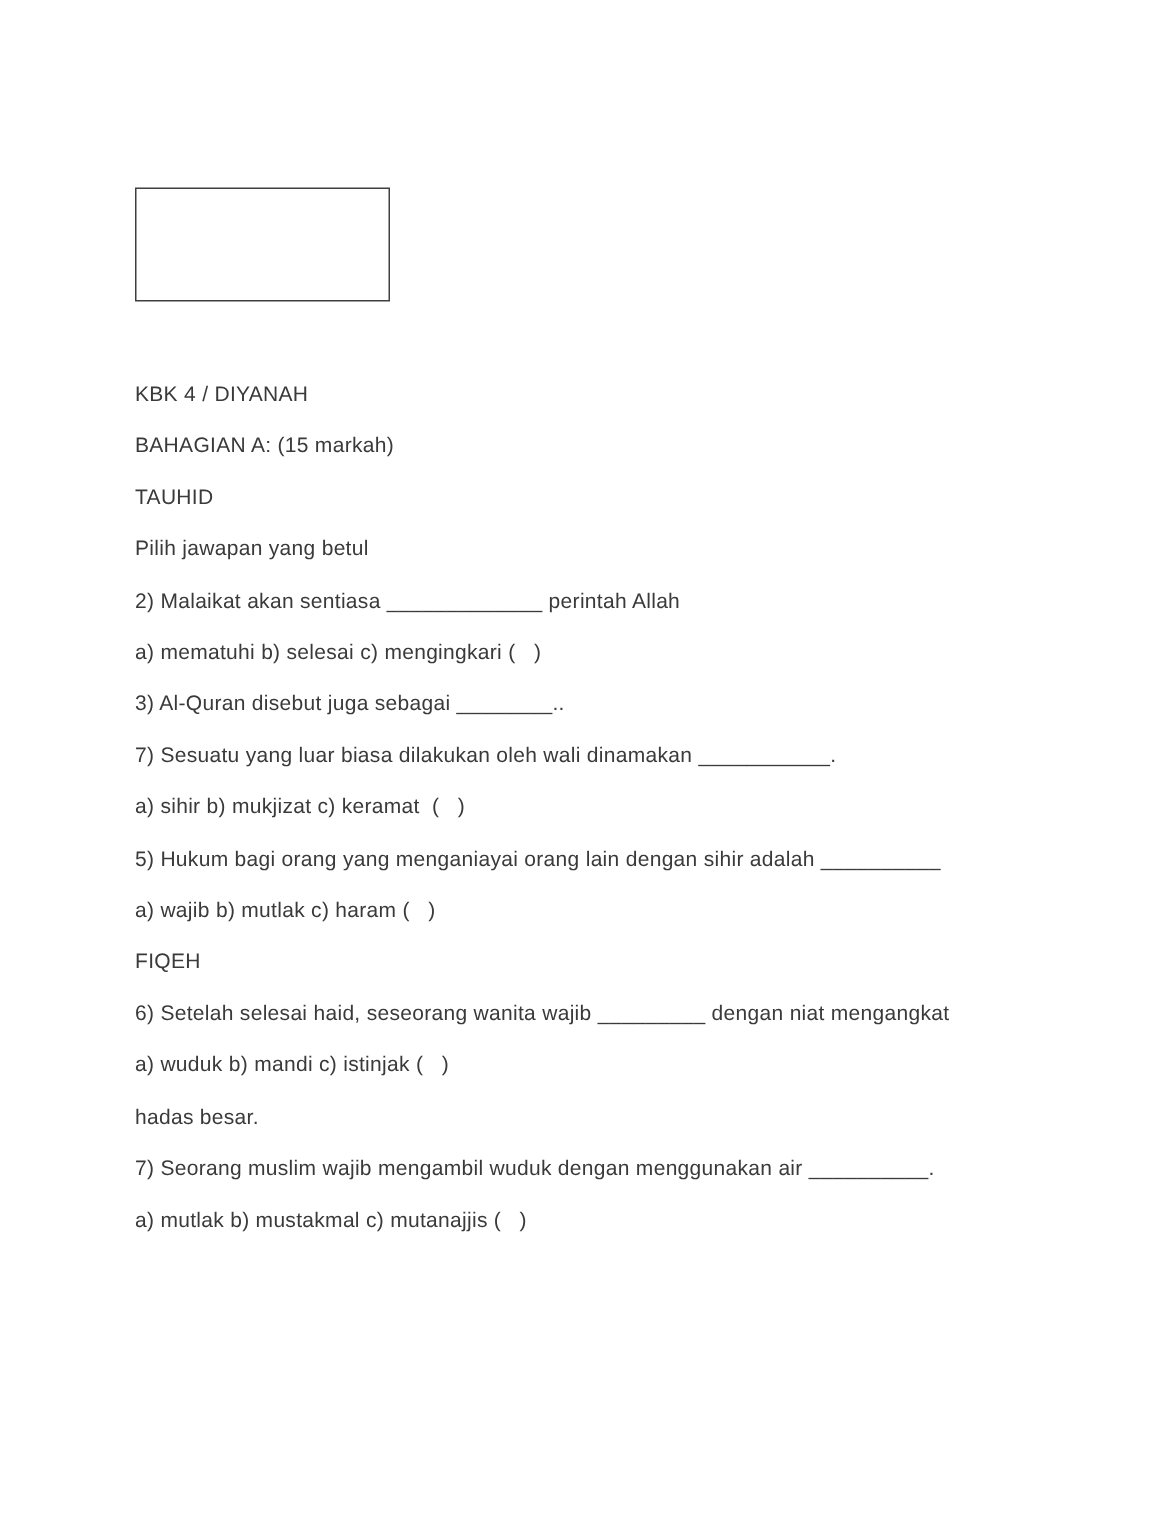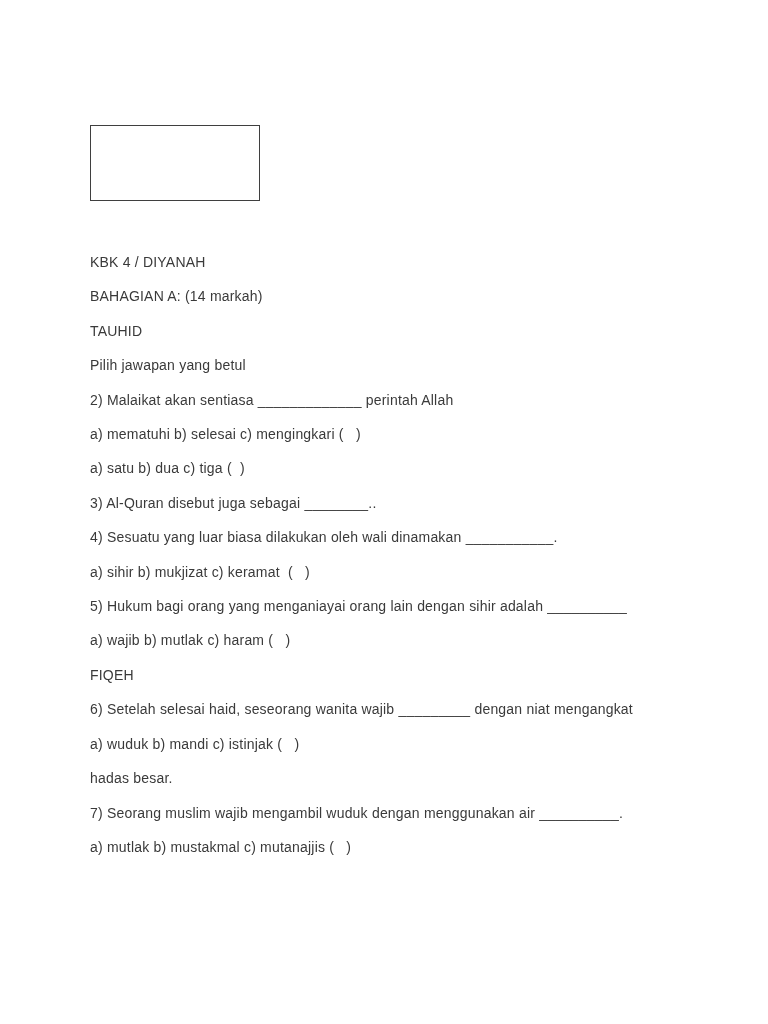--- a/index.html
+++ b/index.html
@@ -54,7 +54,7 @@
 
   <main class="content">
     <p class="line">KBK 4 / DIYANAH</p>
-    <p class="line">BAHAGIAN A: (14 markah)</p>
+    <p class="line">BAHAGIAN A: (15 markah)</p>
     <p class="line">TAUHID</p>
     <p class="line">Pilih jawapan yang betul</p>
     <p class="line">2) Malaikat akan sentiasa _____________ perintah Allah</p>

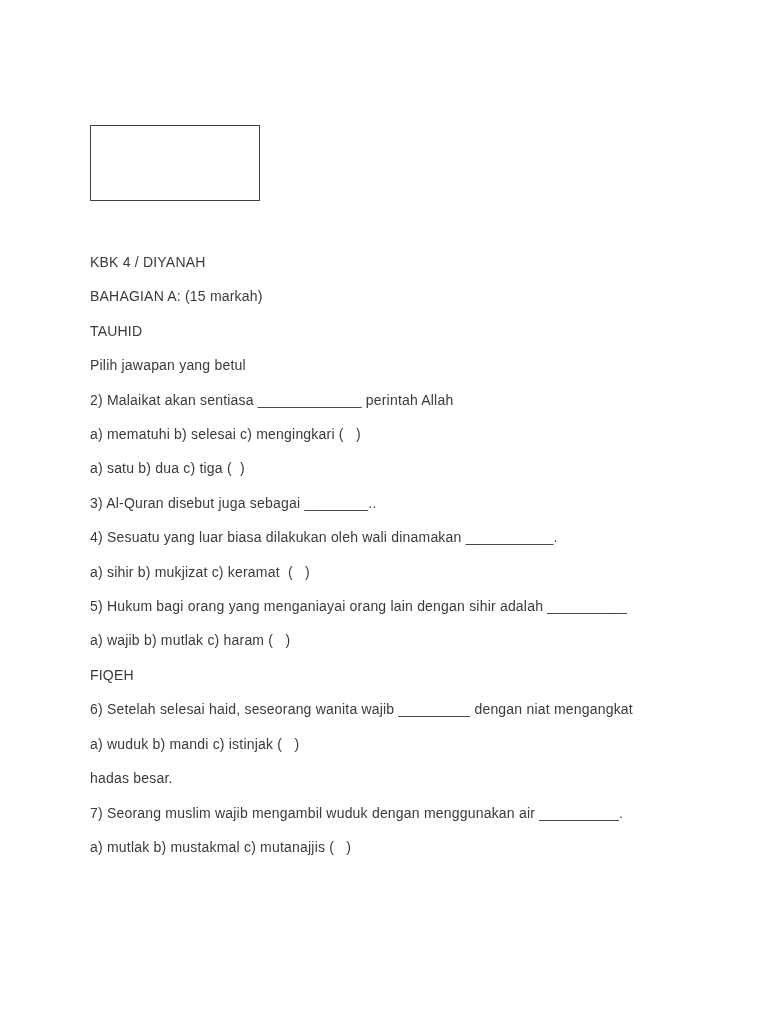--- a/index.html
+++ b/index.html
@@ -59,7 +59,6 @@
     <p class="line">Pilih jawapan yang betul</p>
     <p class="line">2) Malaikat akan sentiasa _____________ perintah Allah</p>
     <p class="line">a) mematuhi b) selesai c) mengingkari (   )</p>
-    <p class="line">a) satu b) dua c) tiga (  )</p>
     <p class="line">3) Al-Quran disebut juga sebagai ________..</p>
     <p class="line">4) Sesuatu yang luar biasa dilakukan oleh wali dinamakan ___________.</p>
     <p class="line">a) sihir b) mukjizat c) keramat  (   )</p>

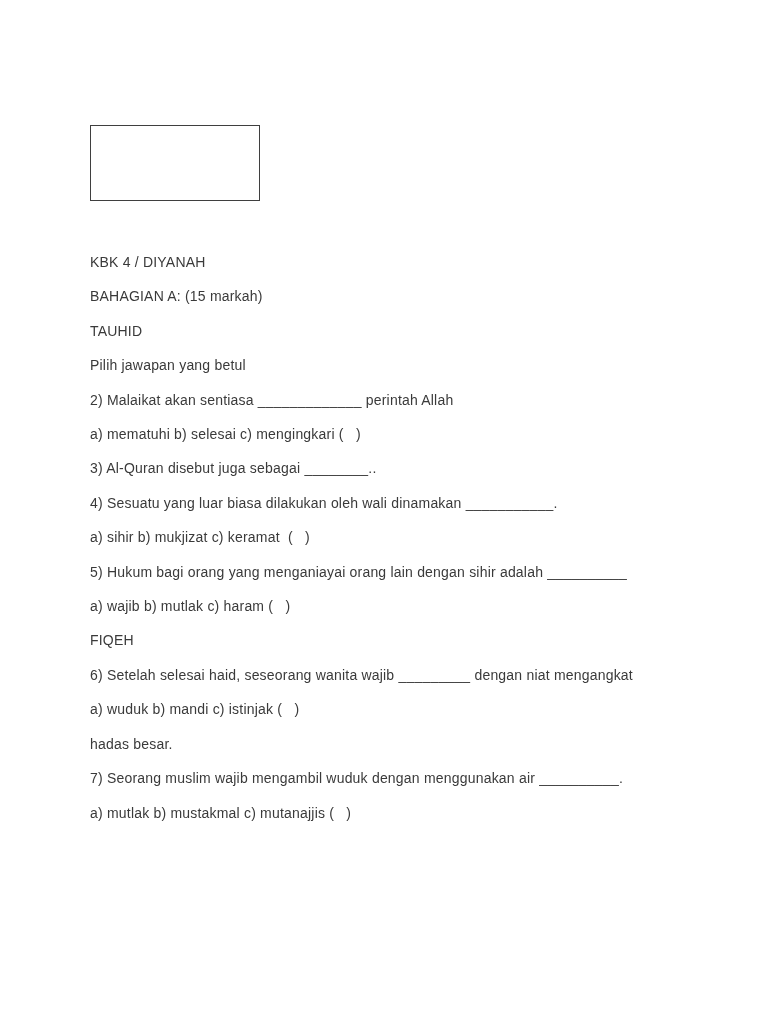--- a/index.html
+++ b/index.html
@@ -60,7 +60,7 @@
     <p class="line">2) Malaikat akan sentiasa _____________ perintah Allah</p>
     <p class="line">a) mematuhi b) selesai c) mengingkari (   )</p>
     <p class="line">3) Al-Quran disebut juga sebagai ________..</p>
-    <p class="line">4) Sesuatu yang luar biasa dilakukan oleh wali dinamakan ___________.</p>
+    <p class="line">7) Sesuatu yang luar biasa dilakukan oleh wali dinamakan ___________.</p>
     <p class="line">a) sihir b) mukjizat c) keramat  (   )</p>
     <p class="line">5) Hukum bagi orang yang menganiayai orang lain dengan sihir adalah __________</p>
     <p class="line">a) wajib b) mutlak c) haram (   )</p>

